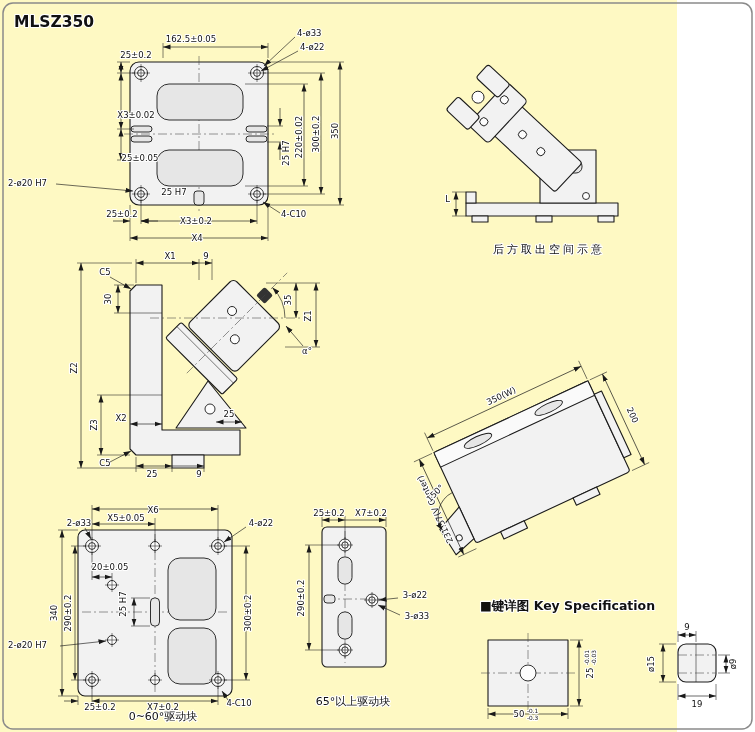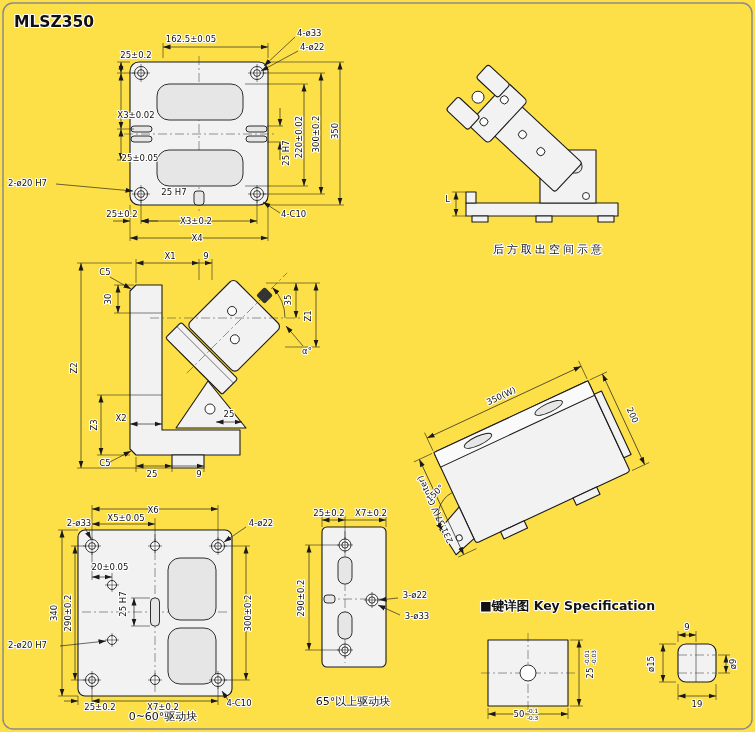--- a/index.html
+++ b/index.html
@@ -3,7 +3,7 @@
 <meta charset="utf-8">
 <style>
   html,body{margin:0;padding:0;background:#fff;}
-  .sheet{position:relative;width:755px;height:732px;background:#fde047;font-family:"DejaVu Sans",sans-serif;}
+  .sheet{position:relative;width:677px;height:732px;background:#fef9c3;font-family:"DejaVu Sans",sans-serif;}
   svg{display:block}
   .part{fill:#f2f2f2;stroke:#1a1a1a;stroke-width:1.1;stroke-linejoin:round;}
   .part2{fill:#fafafa;stroke:#1a1a1a;stroke-width:1;}

